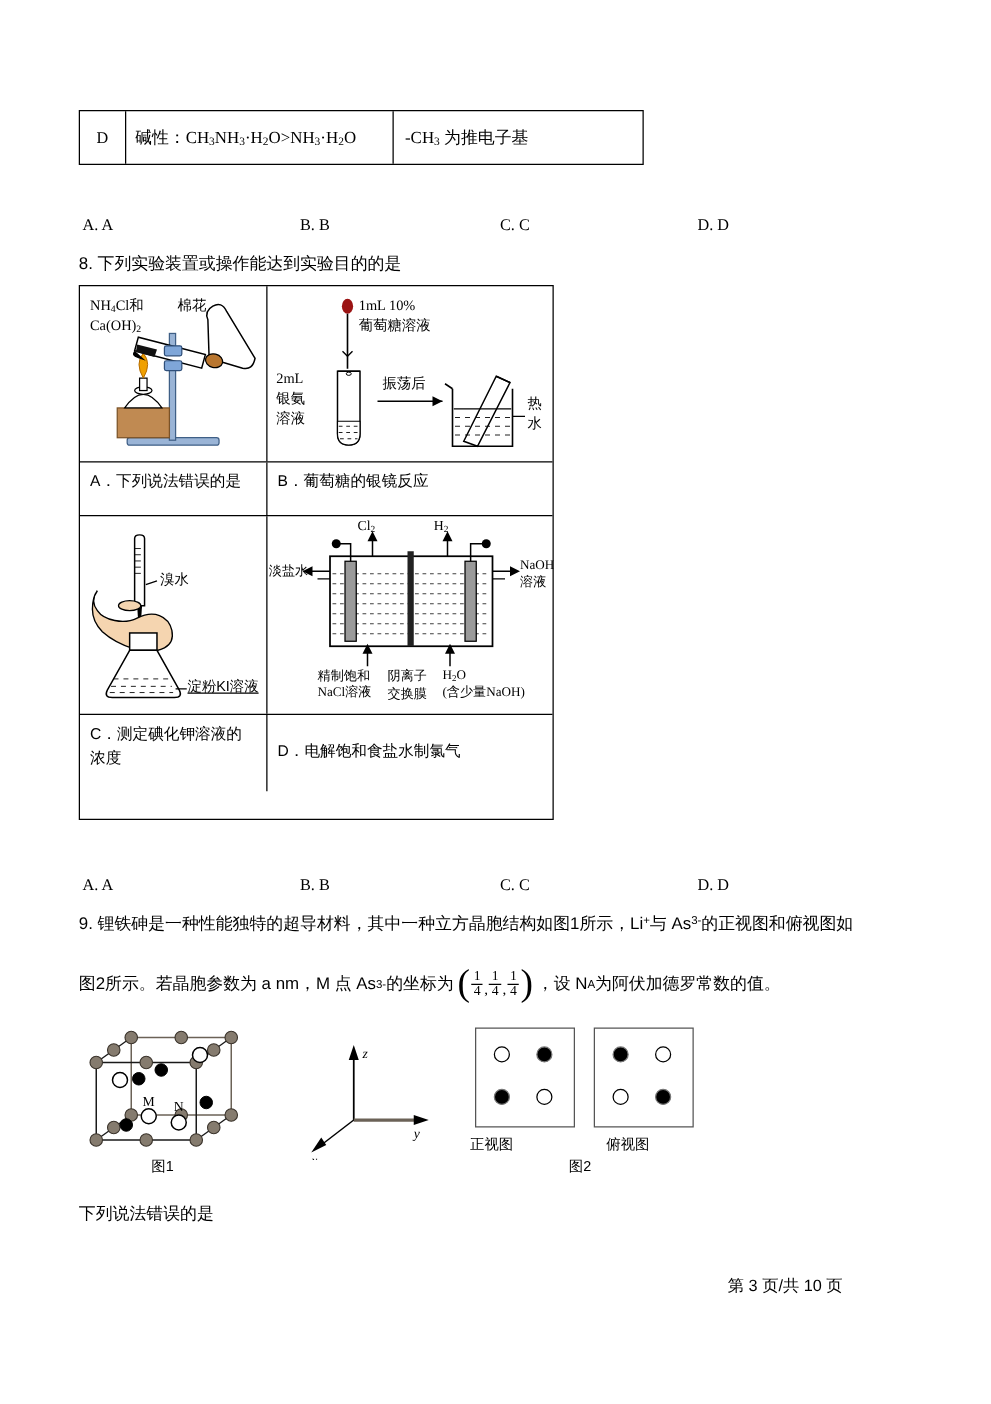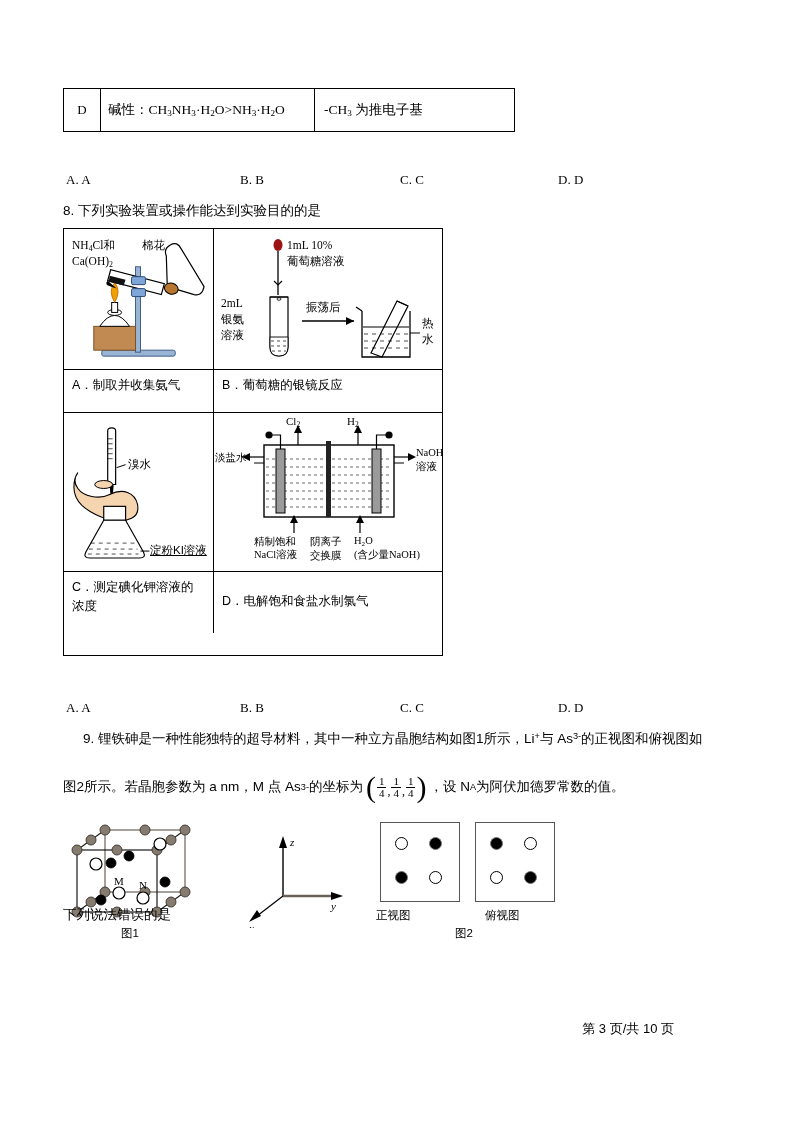--- a/index.html
+++ b/index.html
@@ -173,7 +173,7 @@
 
     <div class="row rowcap">
       <div class="cellL">
-        <div class="caption">A．制取并收集氨气</div>
+        <div class="caption">A．下列说法错误的是</div>
       </div>
       <div class="cellR">
         <div class="caption">B．葡萄糖的银镜反应</div>

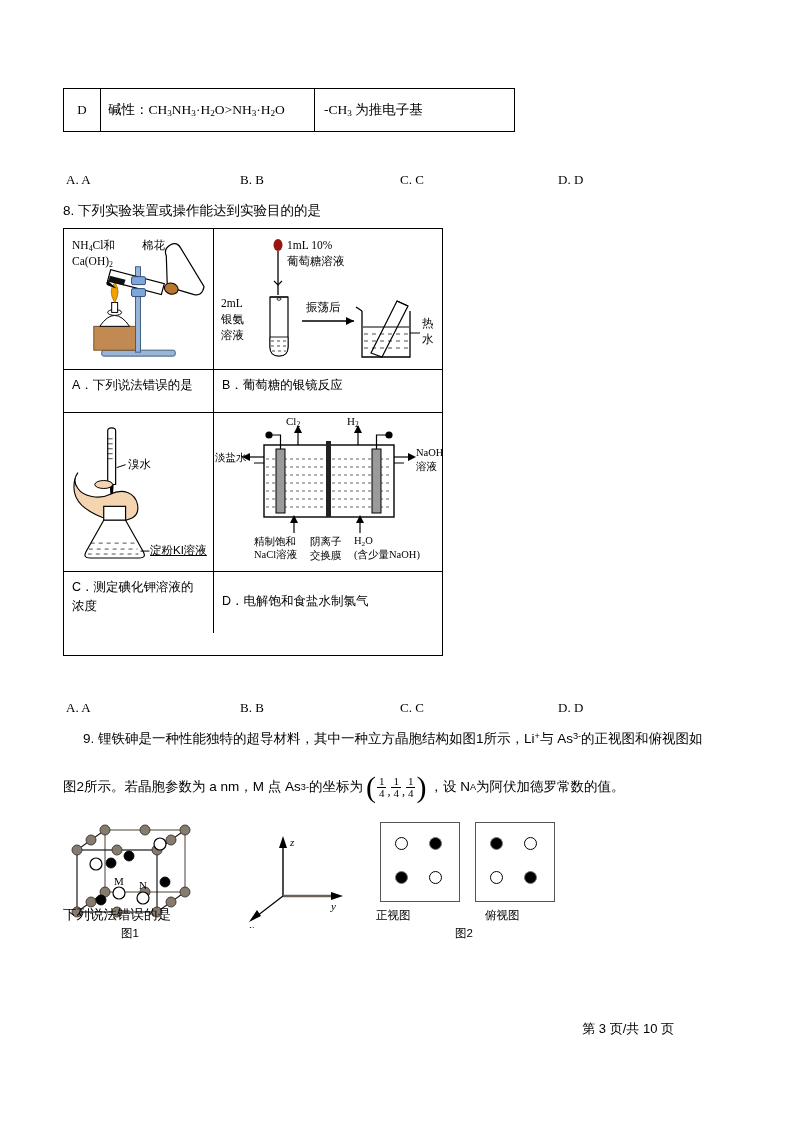--- a/index.html
+++ b/index.html
@@ -293,7 +293,7 @@
     <span class="opt-d">D. D</span>
   </div>
 
-  <div class="stem" style="left:63px; top:730px;margin-left:20px;">
+  <div class="stem" style="left:63px; top:730px;">
     <span>9. 锂铁砷是一种性能独特的超导材料，其中一种立方晶胞结构如图1所示，Li</span><sup>+</sup><span>与 As</span><sup>3-</sup><span>的正视图和俯视图如</span>
   </div>
 

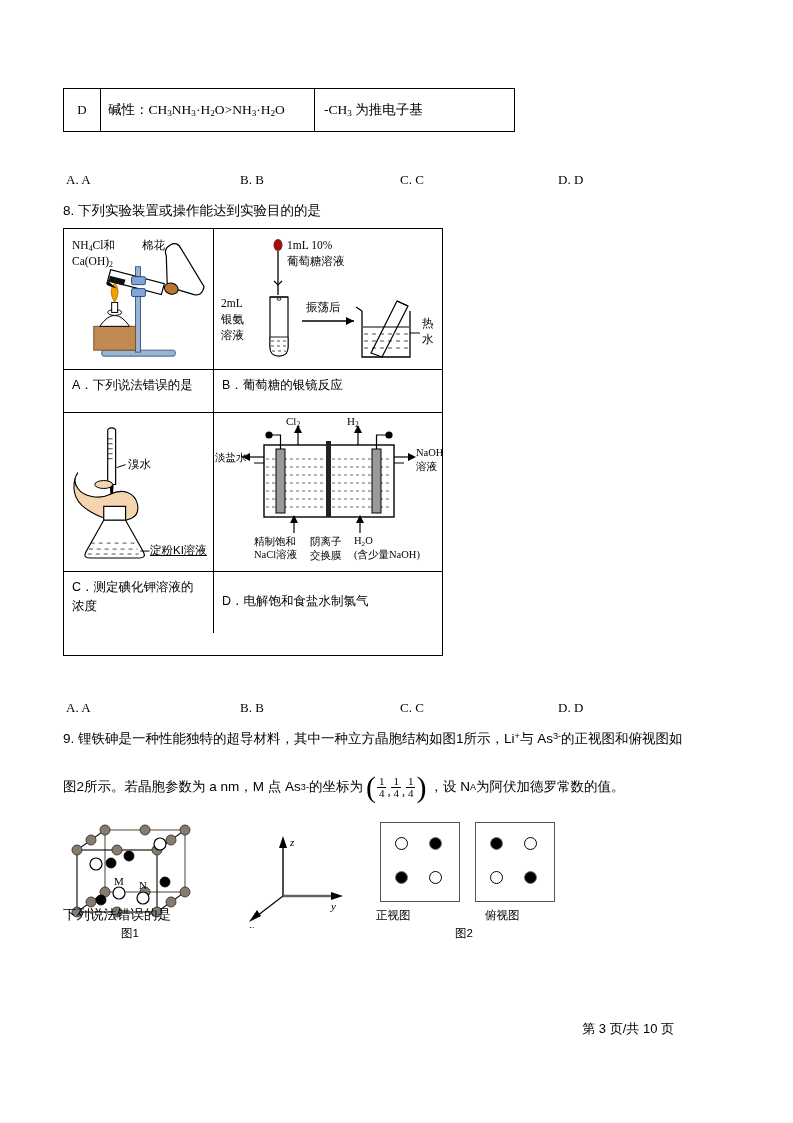--- a/index.html
+++ b/index.html
@@ -412,7 +412,7 @@
     <div class="figcap" style="left:392px; top:104px;">图2</div>
   </div>
 
-  <div class="stem" style="left:63px; top:906px;">下列说法错误的是</div>
+  <div class="stem" style="left:63px; top:962px;">下列说法错误的是</div>
 
   <div id="footer">第 3 页/共 10 页</div>
 

